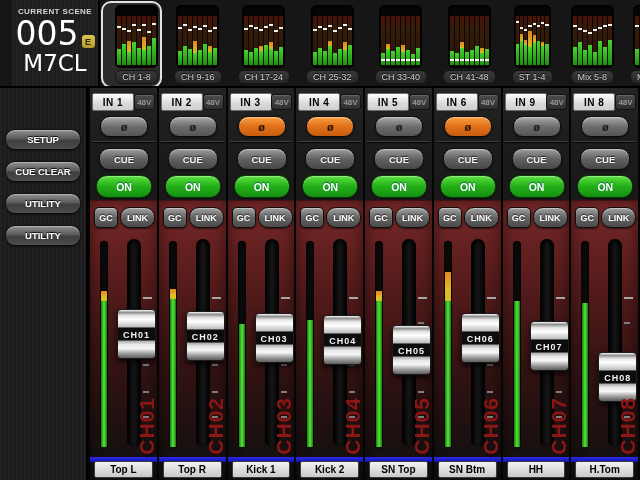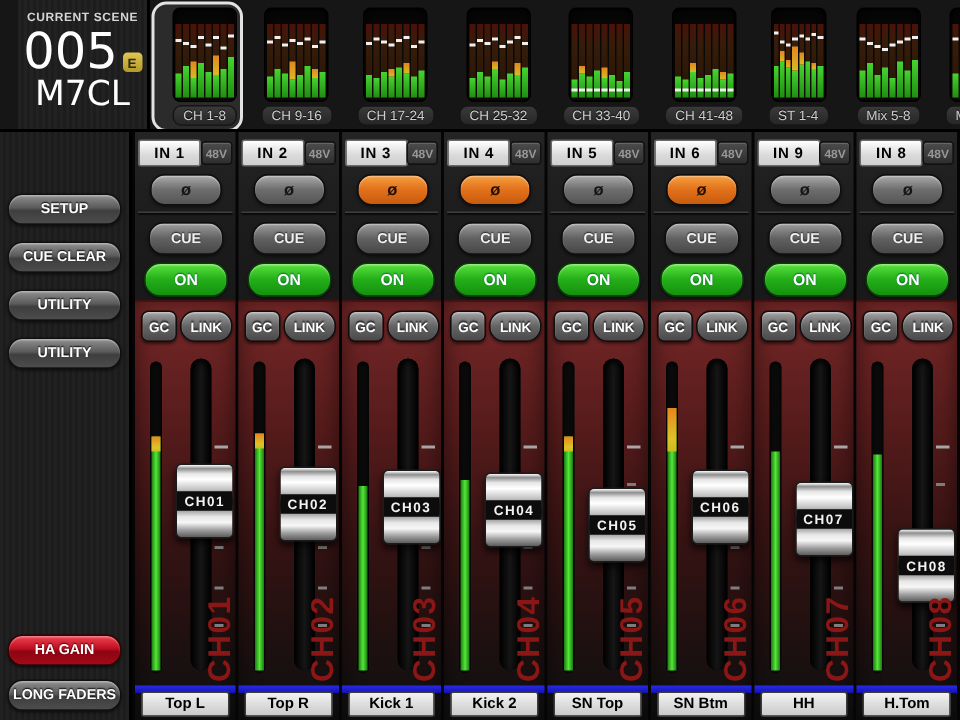--- a/index.html
+++ b/index.html
@@ -511,10 +511,6 @@
         <div class="side-btn">CUE CLEAR</div>
         <div class="side-btn">UTILITY</div>
         <div class="side-btn">UTILITY</div>
-        <div class="side-bottom">
-        <div class="ha-gain">HA GAIN</div>
-        <div class="side-btn" style="margin-top:0">LONG FADERS</div>
-      </div>
     </div>
     <div class="strips">
         <div class="strip">

